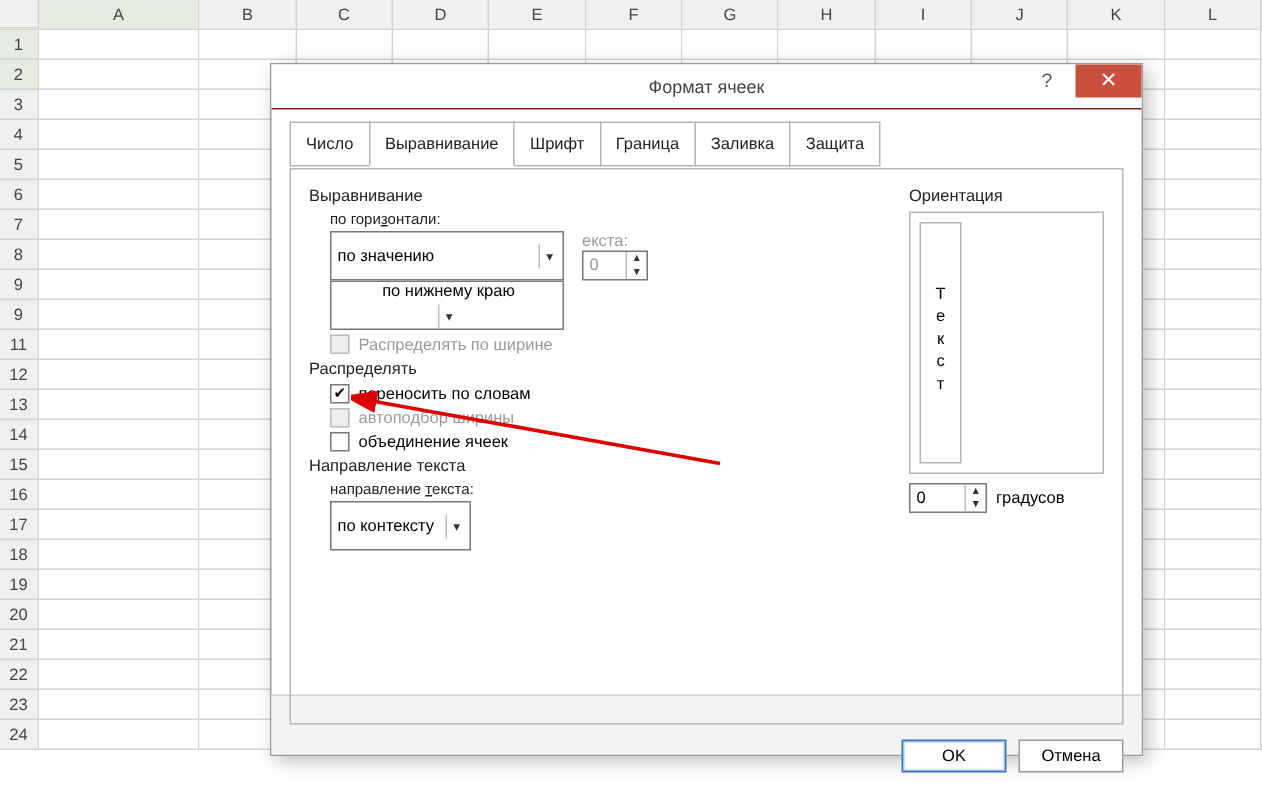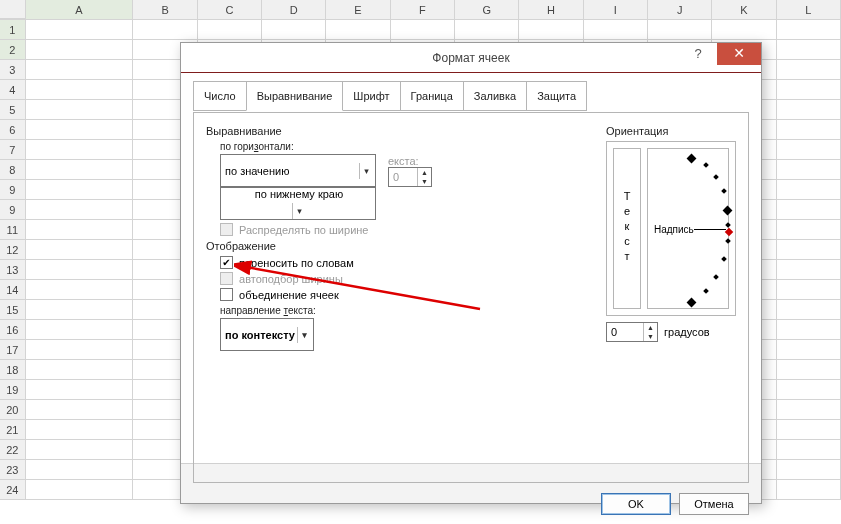--- a/index.html
+++ b/index.html
@@ -773,22 +773,6 @@
 к
 с
 т</div>
-          <div class="orient-dial">
-            <span class="orient-text">Надпись</span>
-            <div class="orient-line"></div>
-            <div class="dot big" style="left:40px; top:6px;"></div>
-            <div class="dot" style="left:56px; top:14px;"></div>
-            <div class="dot" style="left:66px; top:26px;"></div>
-            <div class="dot" style="left:74px; top:40px;"></div>
-            <div class="dot big" style="left:76px; top:58px;"></div>
-            <div class="dot" style="left:78px; top:74px;"></div>
-            <div class="dot red" style="left:78px; top:80px; width:6px;height:6px;"></div>
-            <div class="dot" style="left:78px; top:90px;"></div>
-            <div class="dot" style="left:74px; top:108px;"></div>
-            <div class="dot" style="left:66px; top:126px;"></div>
-            <div class="dot" style="left:56px; top:140px;"></div>
-            <div class="dot big" style="left:40px; top:150px;"></div>
-          </div>
         </div>
         <div class="deg-row">
           <div class="spinner">

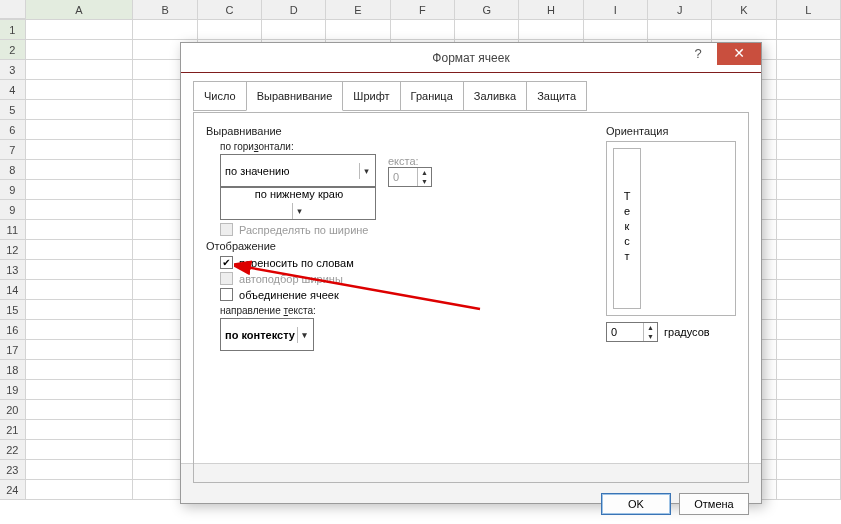--- a/index.html
+++ b/index.html
@@ -745,7 +745,7 @@
         <span>Распределять по ширине</span>
       </div>
 
-      <div class="section-label">Отображение</div>
+      <div class="section-label">Распределять</div>
       <div class="check-row">
         <div class="check">✔</div>
         <span>перенос<span class="ul">и</span>ть по словам</span>

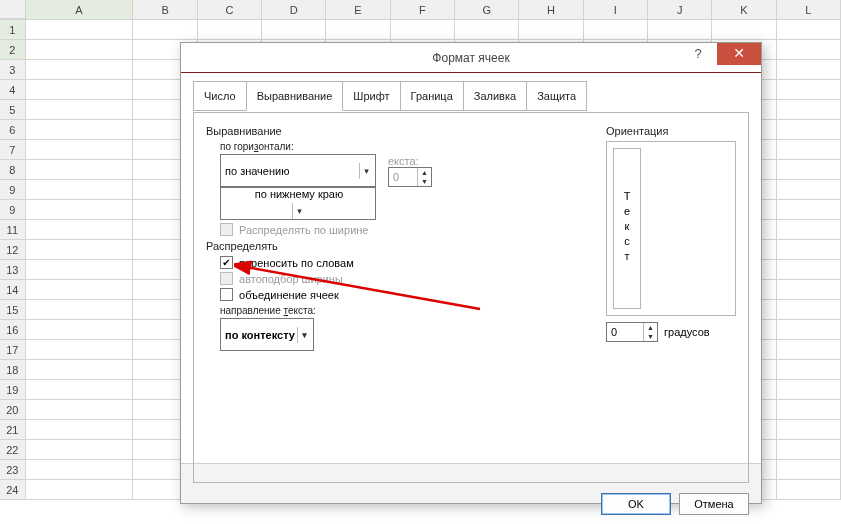--- a/index.html
+++ b/index.html
@@ -759,6 +759,7 @@
         <span>о<span class="ul">б</span>ъединение ячеек</span>
       </div>
 
+      <div class="section-label">Направление текста</div>
       <div class="field-label">направление <span class="ul">т</span>екста:</div>
       <div class="select" style="width:94px;font-weight:bold;">
         <span>по контексту</span>

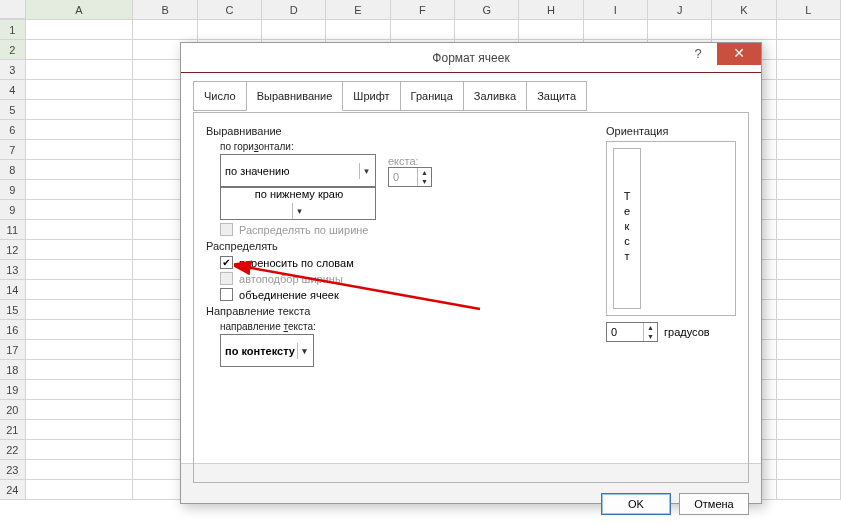--- a/index.html
+++ b/index.html
@@ -761,7 +761,7 @@
 
       <div class="section-label">Направление текста</div>
       <div class="field-label">направление <span class="ul">т</span>екста:</div>
-      <div class="select" style="width:94px;font-weight:bold;">
+      <div class="select" style="width:94px;">
         <span>по контексту</span>
         <span class="arrow">▾</span>
       </div>

